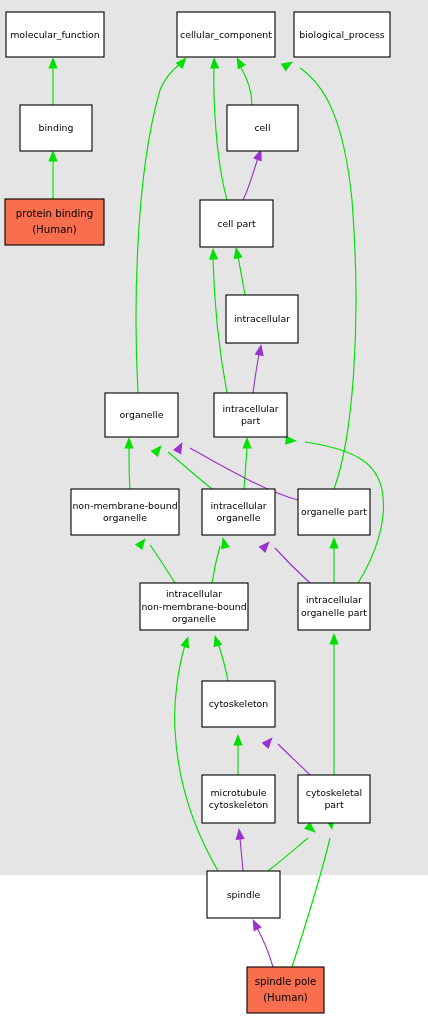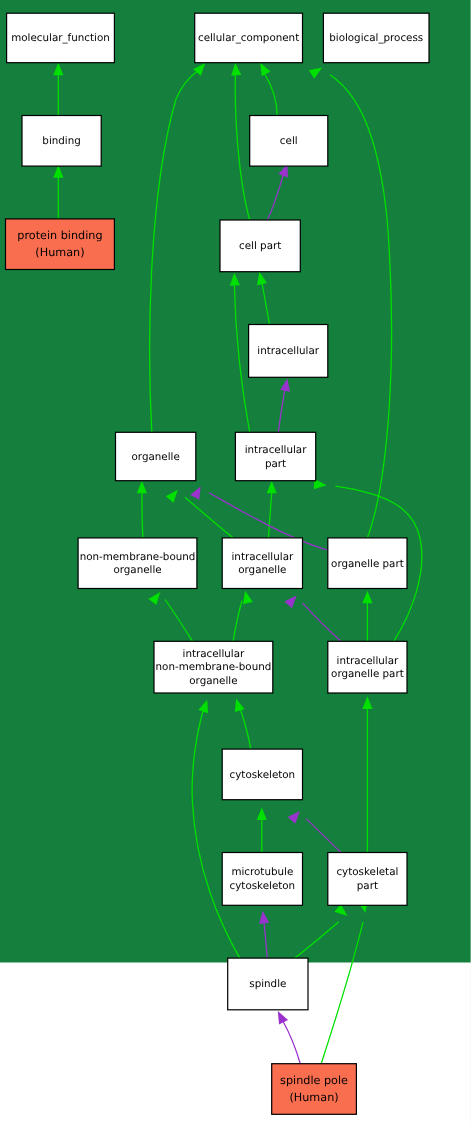--- a/index.html
+++ b/index.html
@@ -17,7 +17,7 @@
     position: relative;
     width: 428px;
     height: 875px;
-    background: #15803d;
+    background: #e5e5e5;
   }
   #graph-svg {
     position: absolute;

